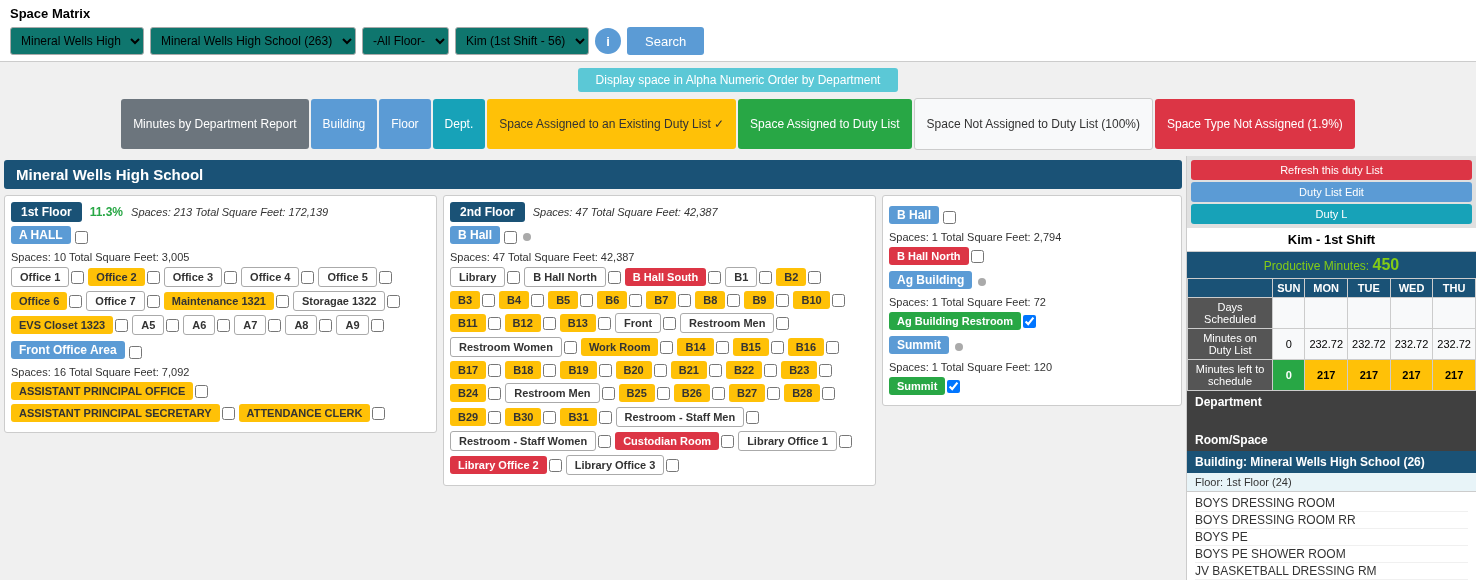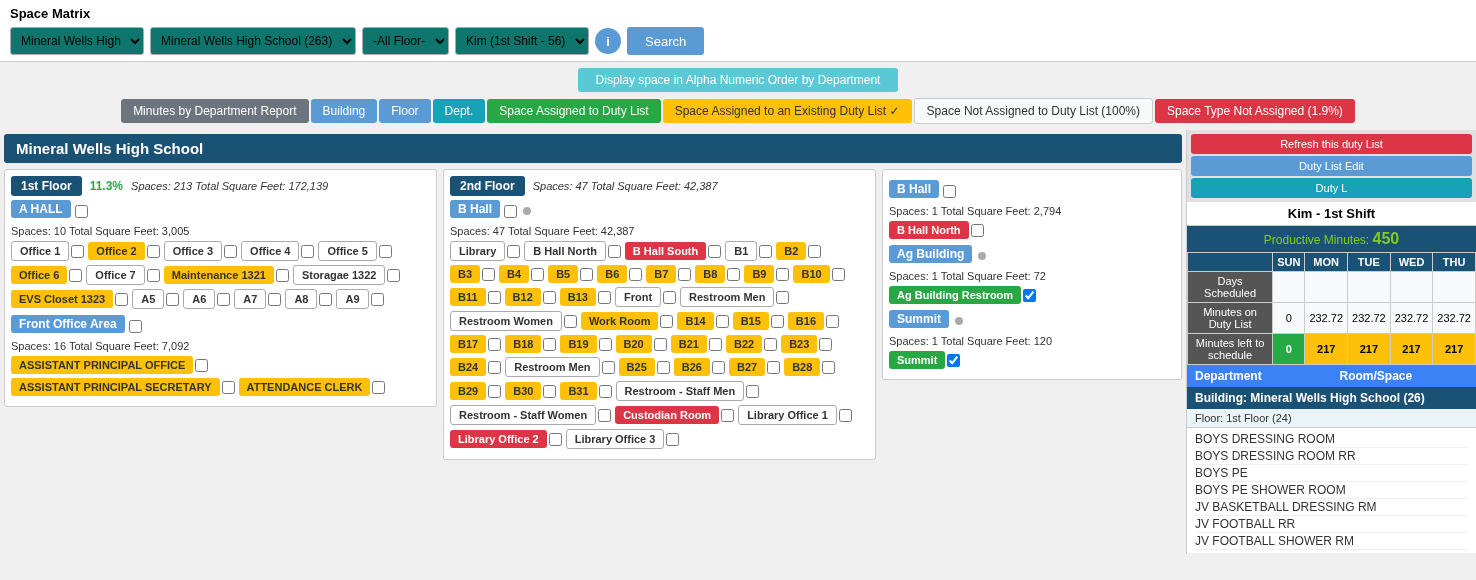--- a/index.html
+++ b/index.html
@@ -13,7 +13,7 @@
     .alpha-btn-row { text-align: center; margin: 6px 0; }
     .alpha-btn { padding: 5px 18px; background: #5bc8d6; border: none; color: white; border-radius: 3px; cursor: pointer; font-size: 12px; }
     .tab-row { display: flex; align-items: center; justify-content: center; gap: 2px; margin: 4px 0 6px; flex-wrap: wrap; }
-    .tab-btn { padding: 5px 12px; border: none; cursor: pointer; border-radius: 3px; font-size: 12px; color: white; }
+    .tab-btn { padding: 18px 12px; border: none; cursor: pointer; border-radius: 3px; font-size: 12px; color: white; }
     .tab-dept-report { background: #6c757d; }
     .tab-building { background: #5b9bd5; }
     .tab-floor { background: #5b9bd5; }

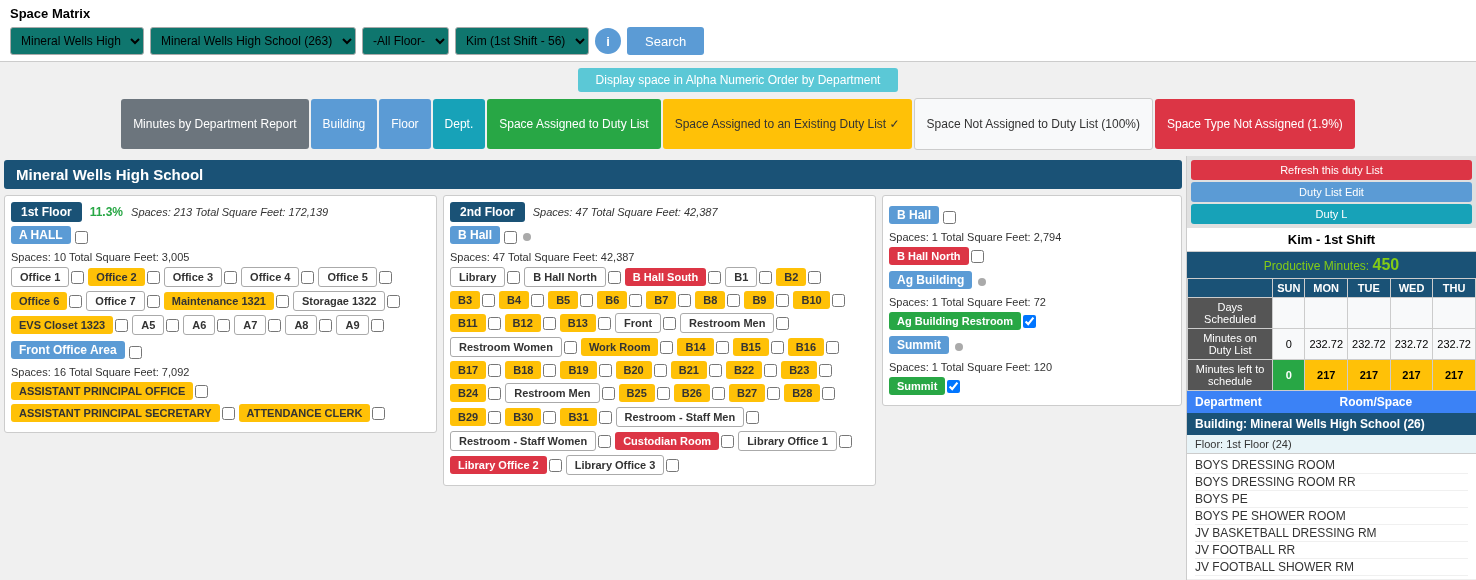--- a/index.html
+++ b/index.html
@@ -100,8 +100,8 @@
   <button class="tab-btn tab-building">Building</button>
   <button class="tab-btn tab-floor">Floor</button>
   <button class="tab-btn tab-dept">Dept.</button>
+  <button class="tab-btn tab-existing">Space Assigned to an Existing Duty List ✓</button>
   <button class="tab-btn tab-assigned">Space Assigned to Duty List</button>
-  <button class="tab-btn tab-existing">Space Assigned to an Existing Duty List ✓</button>
   <button class="tab-btn tab-not-assigned">Space Not Assigned to Duty List (100%)</button>
   <button class="tab-btn tab-type-not-assigned">Space Type Not Assigned (1.9%)</button>
 </div>

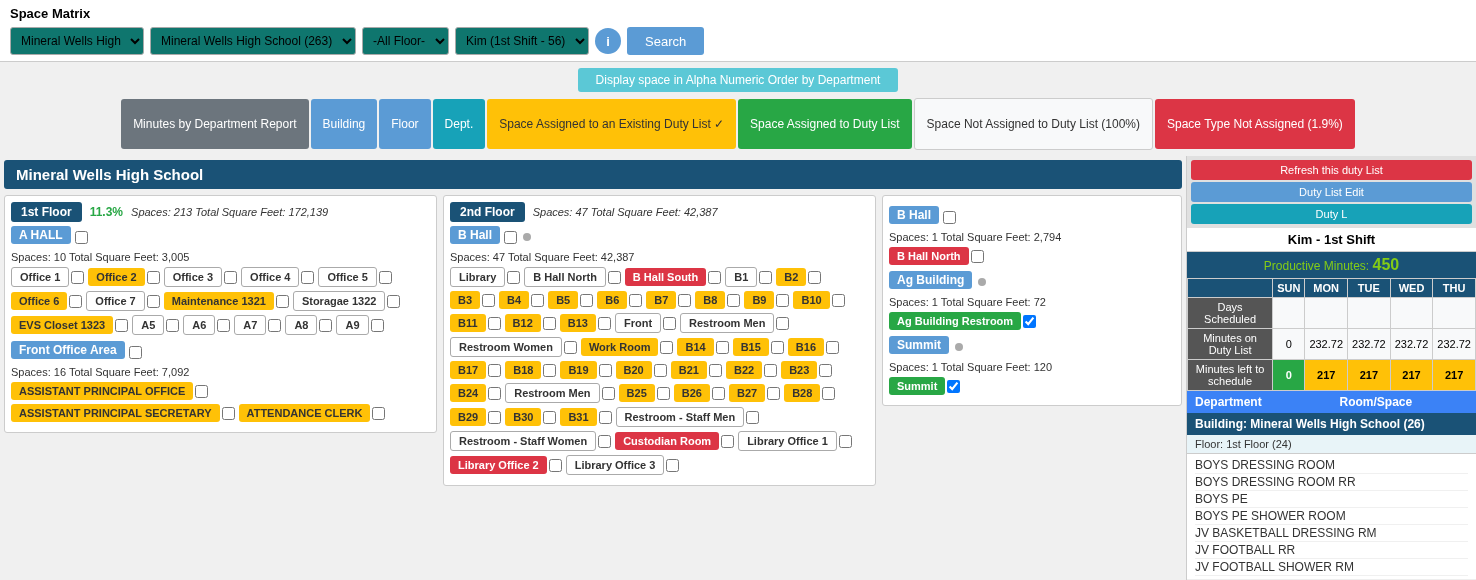--- a/index.html
+++ b/index.html
@@ -56,7 +56,7 @@
     .th-label { background: #555; color: white; text-align: left; padding: 3px 6px; }
     .td-yellow { background: #ffc107; font-weight: bold; }
     .td-green { background: #28a745; color: white; font-weight: bold; }
-    .dept-room-header { display: flex; gap: 0; background: #3b82f6; }
+    .dept-room-header { display: flex; gap: 16px; background: #404040; flex-direction: column; }
     .dept-room-header div { color: white; padding: 4px 8px; font-weight: bold; font-size: 12px; flex: 1; }
     .building-label { background: #1a5276; color: white; padding: 4px 8px; font-weight: bold; font-size: 12px; }
     .floor-label { background: #e8f4f8; color: #333; padding: 3px 8px; font-size: 11px; border-bottom: 1px solid #ccc; }

